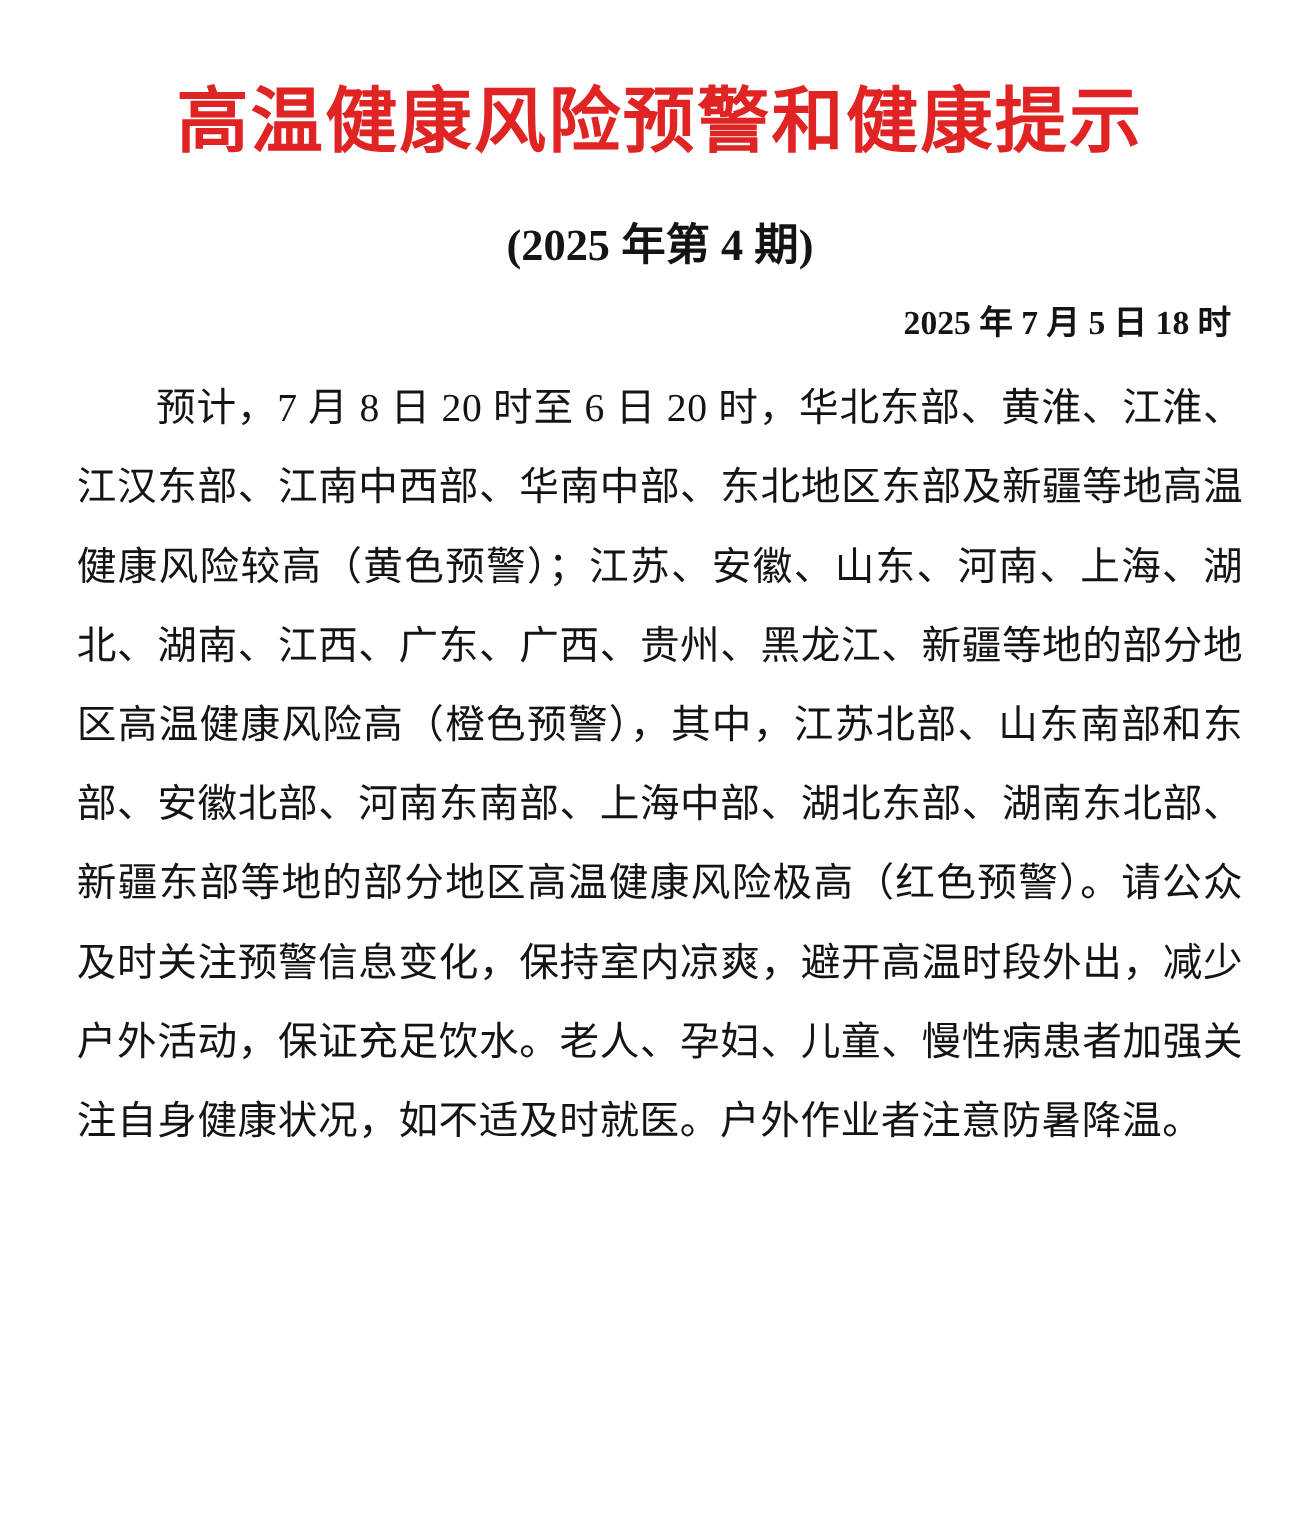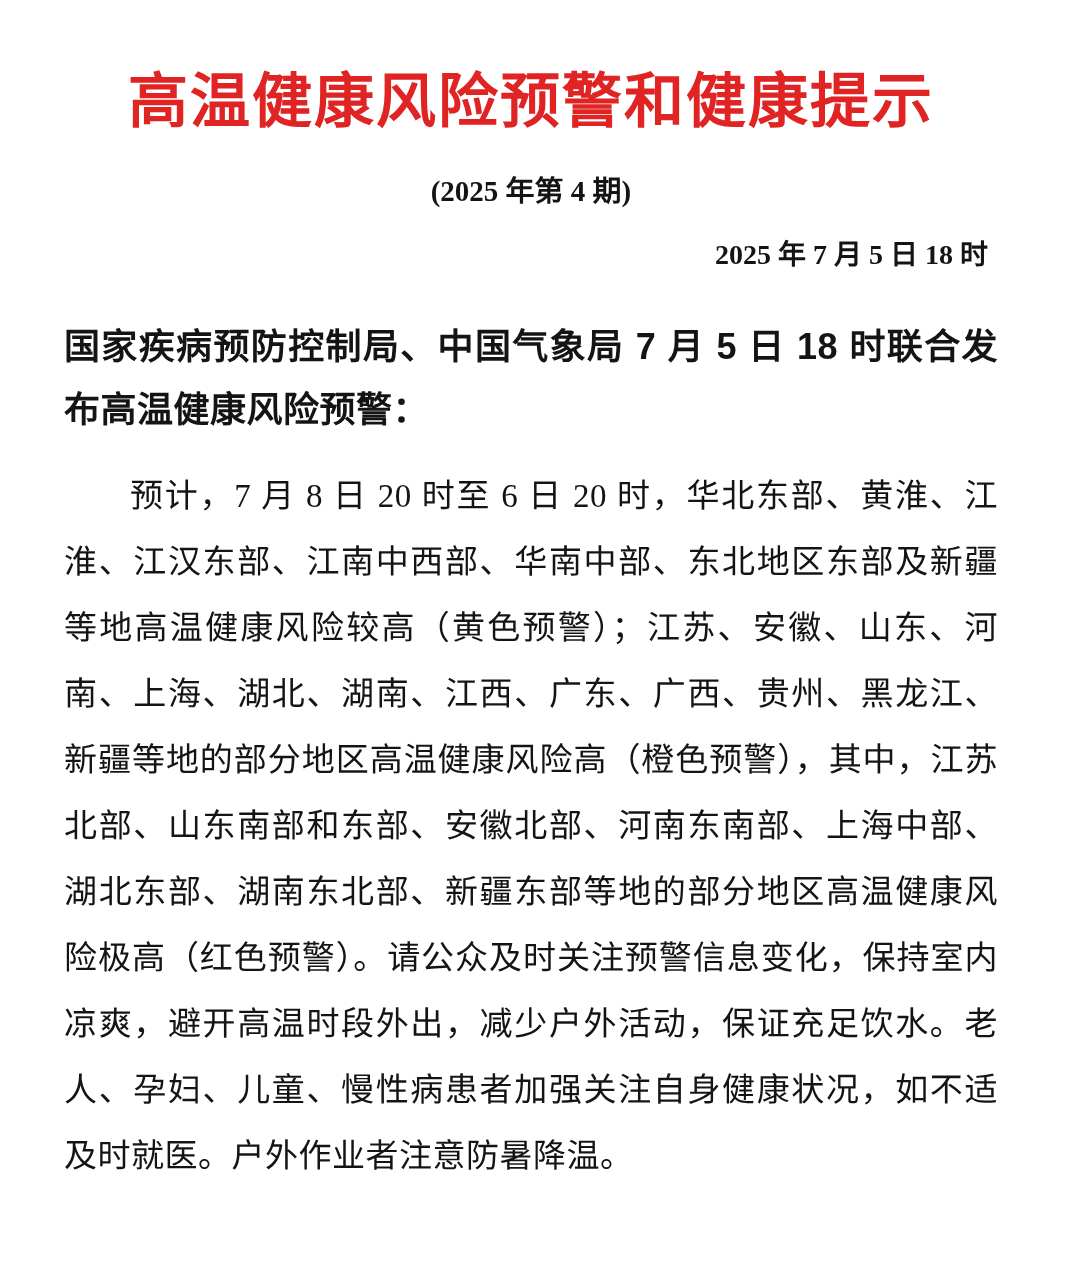--- a/index.html
+++ b/index.html
@@ -18,7 +18,7 @@
     box-sizing: border-box;
     width: 1080px;
     height: 1283px;
-    padding: 58px 82px 0 64px;
+    padding: 58px 44px 0 64px;
   }
   .doc-title {
     margin: 0;

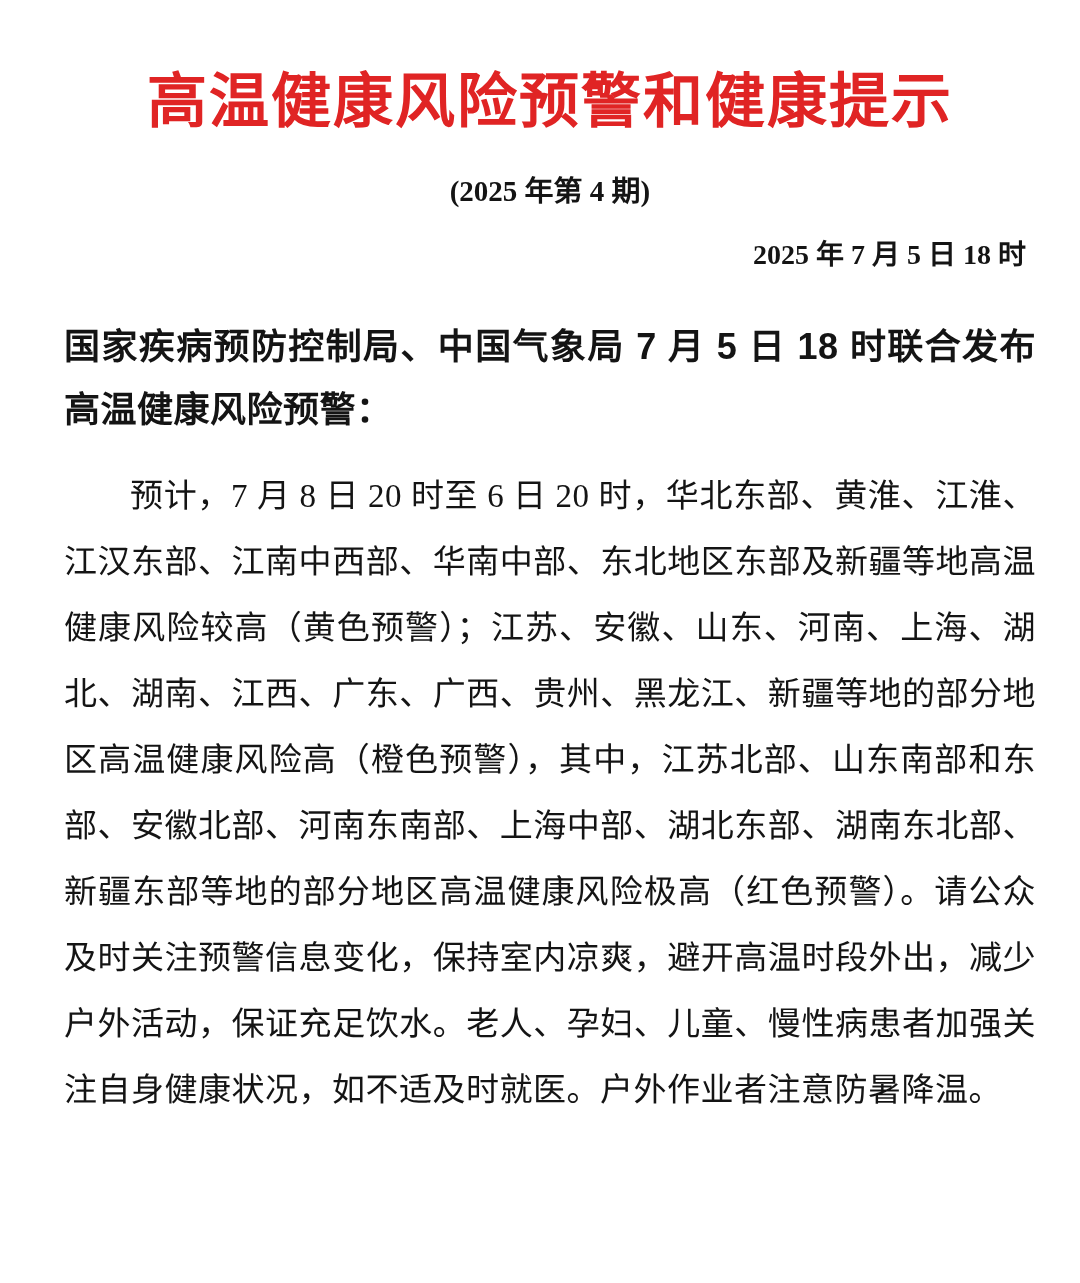--- a/index.html
+++ b/index.html
@@ -30,10 +30,10 @@
     letter-spacing: 2px;
   }
   .issue-line {
-    margin-top: 25px;
+    margin-top: 40px;
     text-align: center;
     font-weight: bold;
-    font-size: 29px;
+    font-size: 37px;
     line-height: 40px;
   }
   .datetime-line {

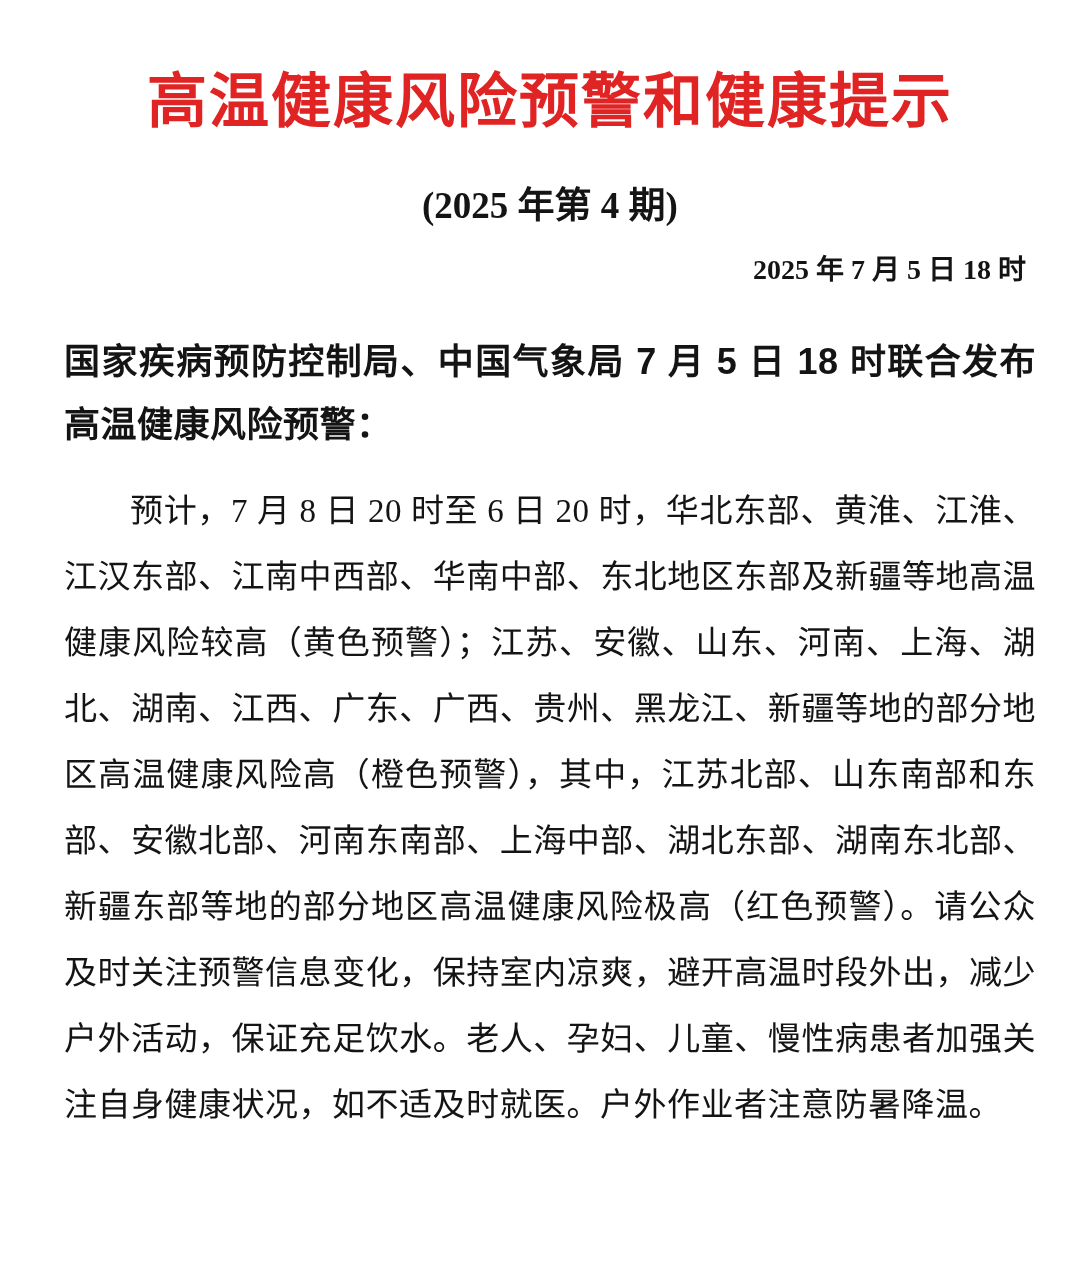--- a/index.html
+++ b/index.html
@@ -72,7 +72,6 @@
 
   <div class="datetime-line">2025 年 7 月 5 日 18 时</div>
 
-  <div class="lead-paragraph">国家疾病预防控制局、中国气象局 7 月 5 日 18 时联合发布高温健康风险预警：</div>
 
   <div class="body-paragraph">预计，7 月 8 日 20 时至 6 日 20 时，华北东部、黄淮、江淮、江汉东部、江南中西部、华南中部、东北地区东部及新疆等地高温健康风险较高（黄色预警）；江苏、安徽、山东、河南、上海、湖北、湖南、江西、广东、广西、贵州、黑龙江、新疆等地的部分地区高温健康风险高（橙色预警），其中，江苏北部、山东南部和东部、安徽北部、河南东南部、上海中部、湖北东部、湖南东北部、新疆东部等地的部分地区高温健康风险极高（红色预警）。请公众及时关注预警信息变化，保持室内凉爽，避开高温时段外出，减少户外活动，保证充足饮水。老人、孕妇、儿童、慢性病患者加强关注自身健康状况，如不适及时就医。户外作业者注意防暑降温。</div>
 </div>

